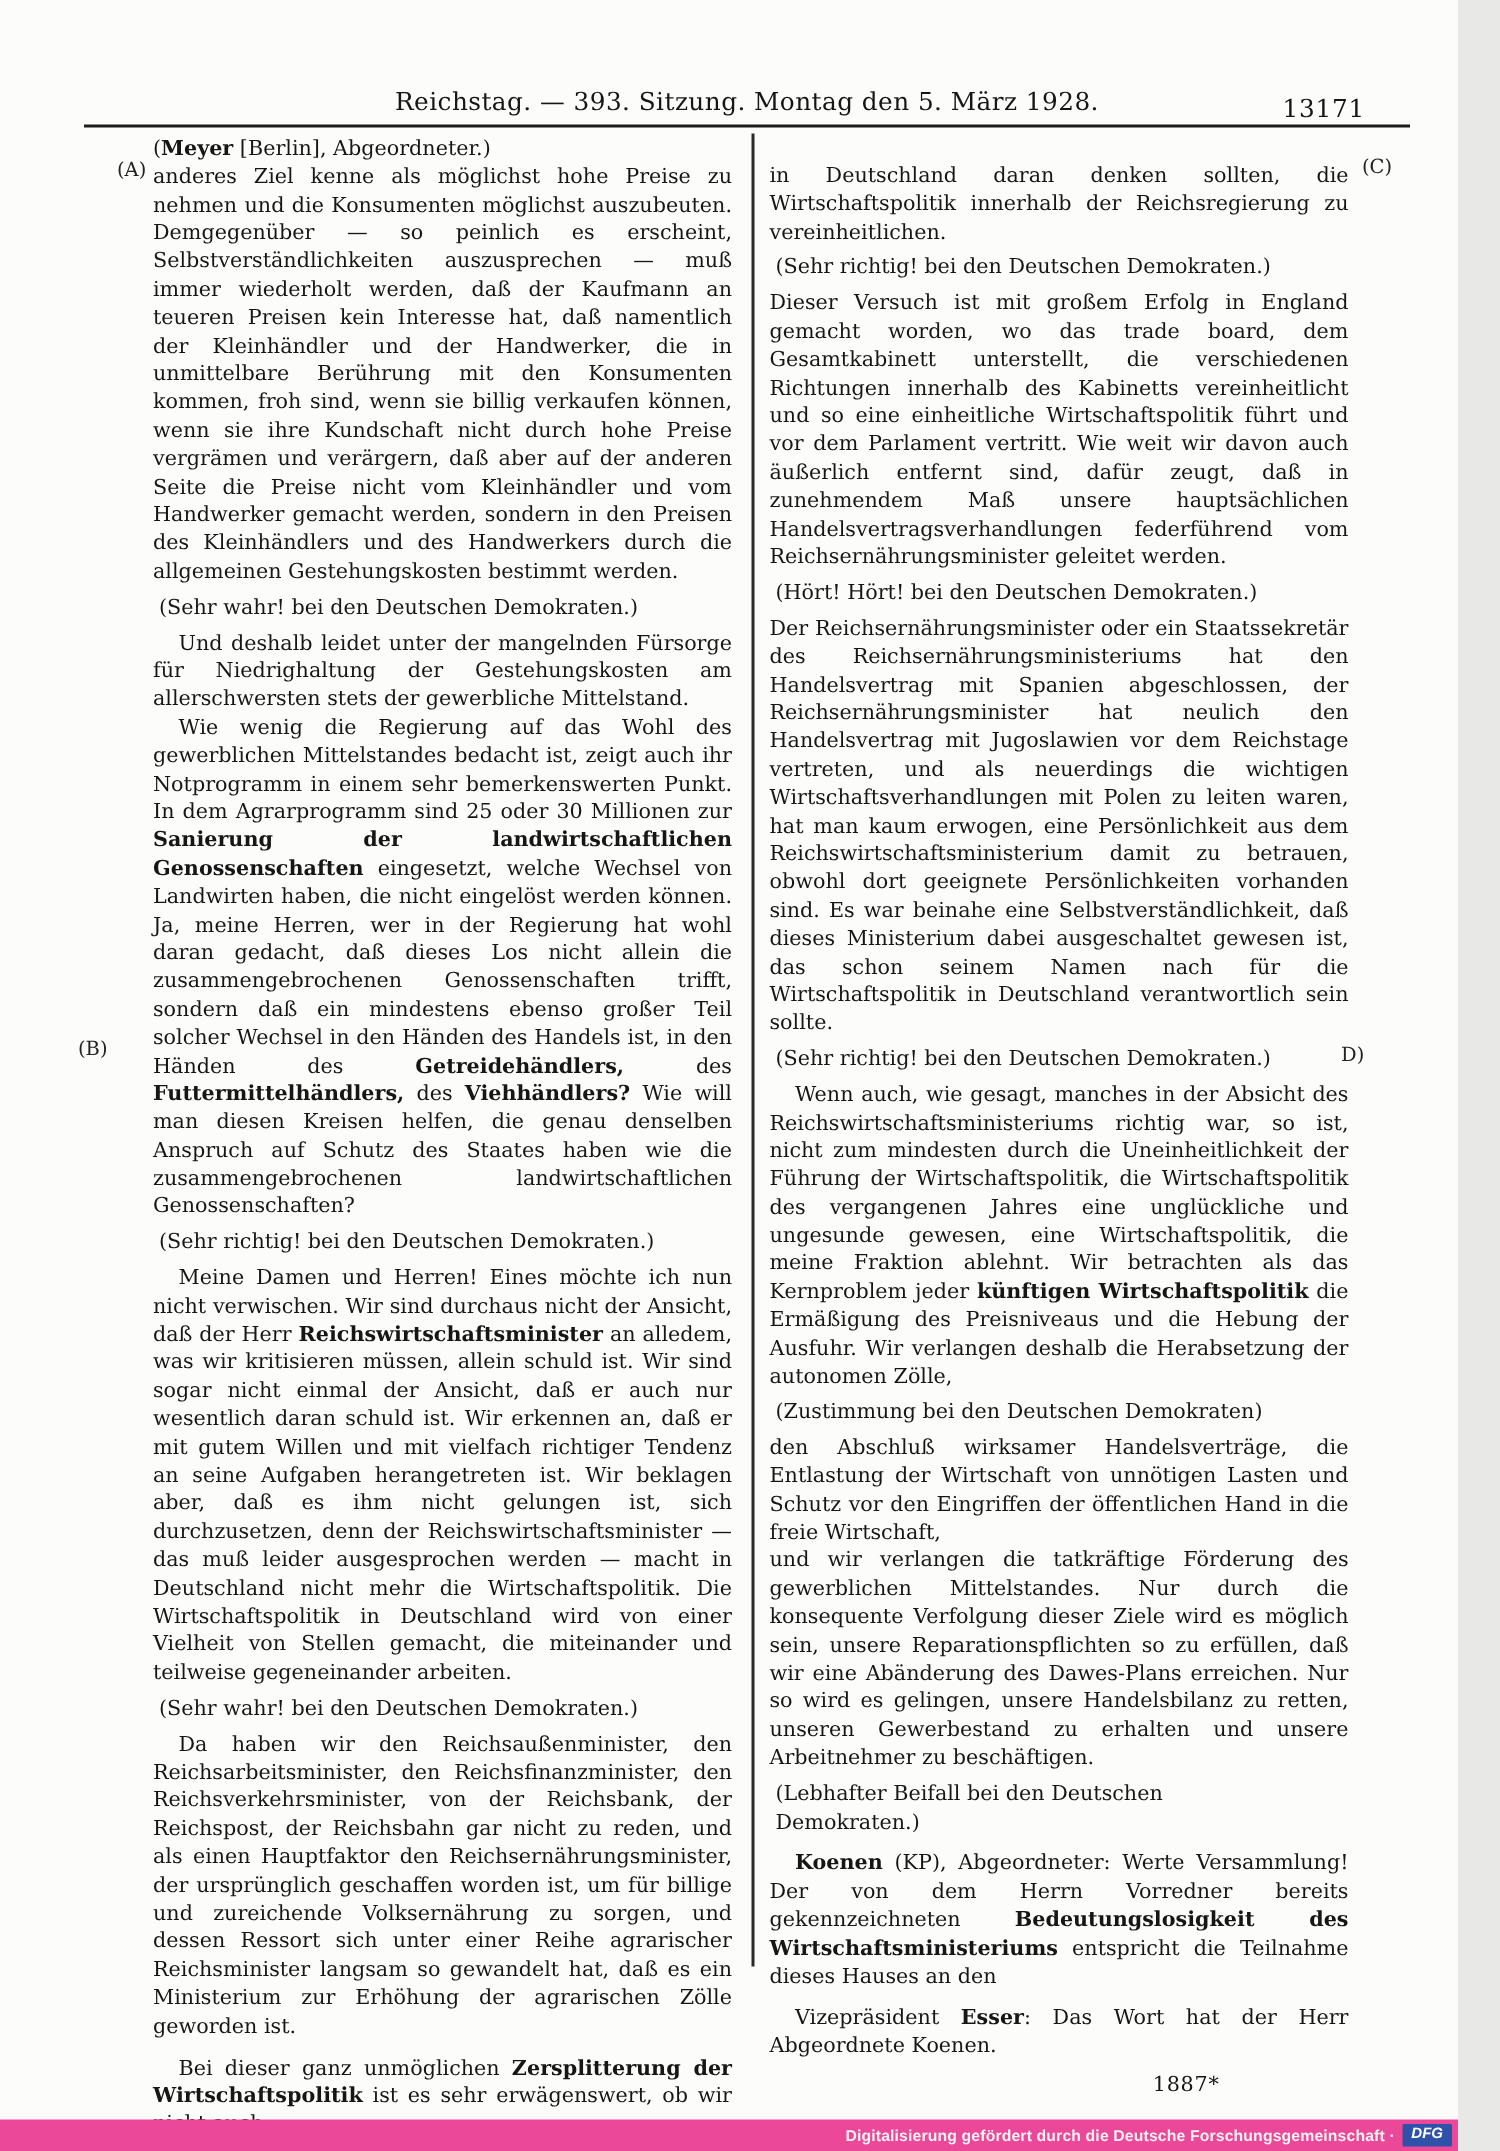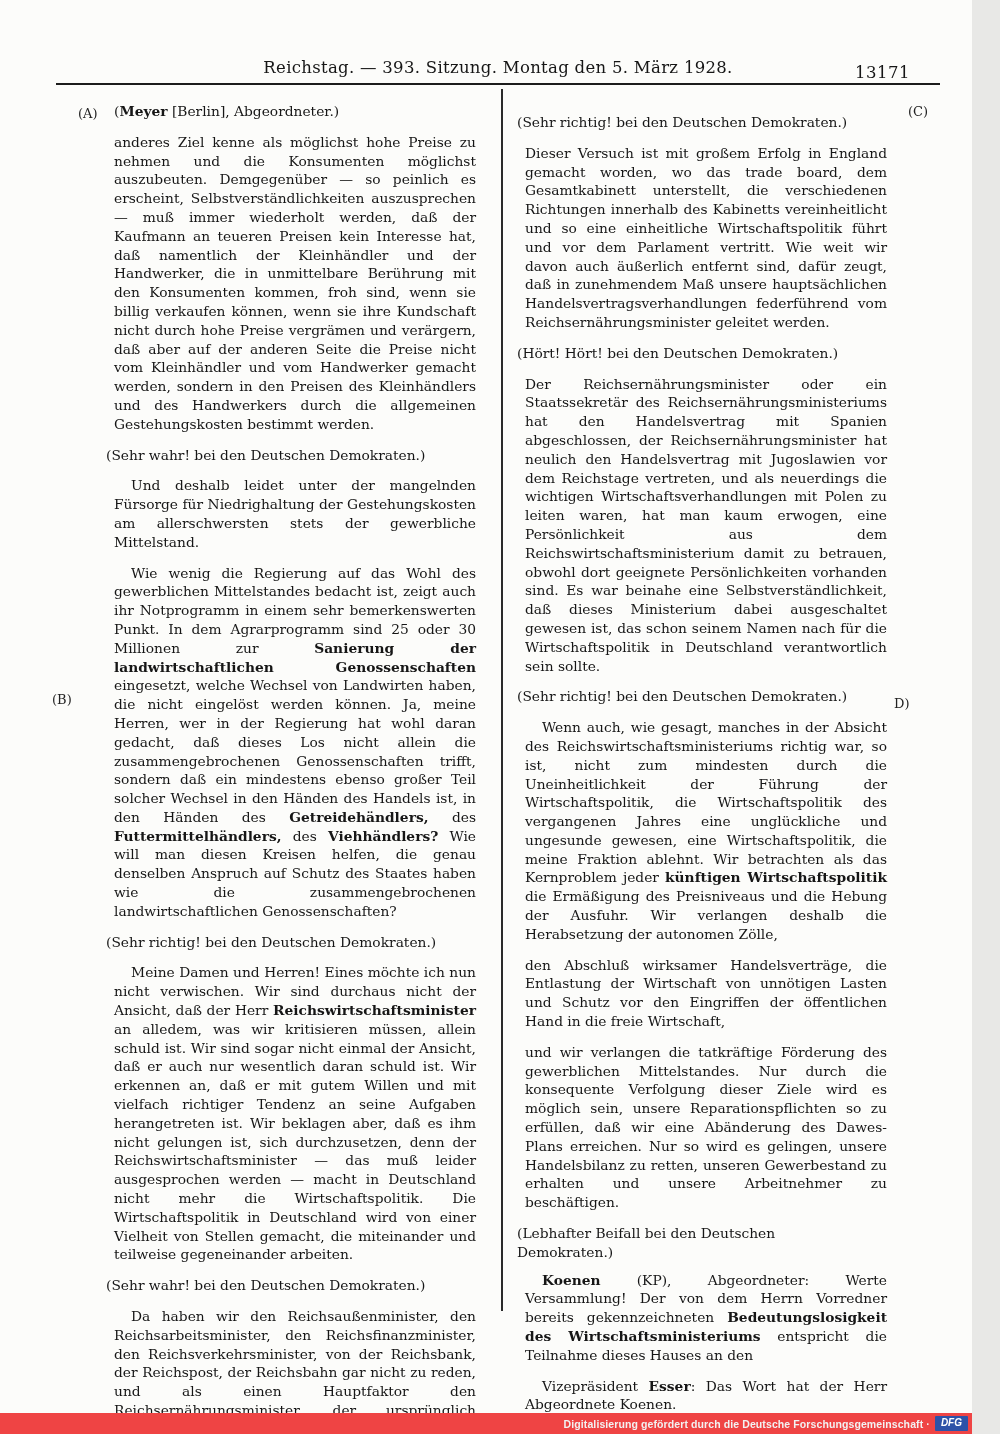--- a/index.html
+++ b/index.html
@@ -39,7 +39,7 @@
   .col{position:absolute;width:386px;font-size:13.8px;line-height:18.8px;}
   .col-left{left:102px;top:90px;}
   .col-right{left:513px;top:108px;}
-  .col p{margin:12px;}
+  .col p{margin:0;}
   .paragraph{text-align:justify;}
   .paragraph.indent{text-indent:17px;}
   .space-before{margin-top:9px !important;}

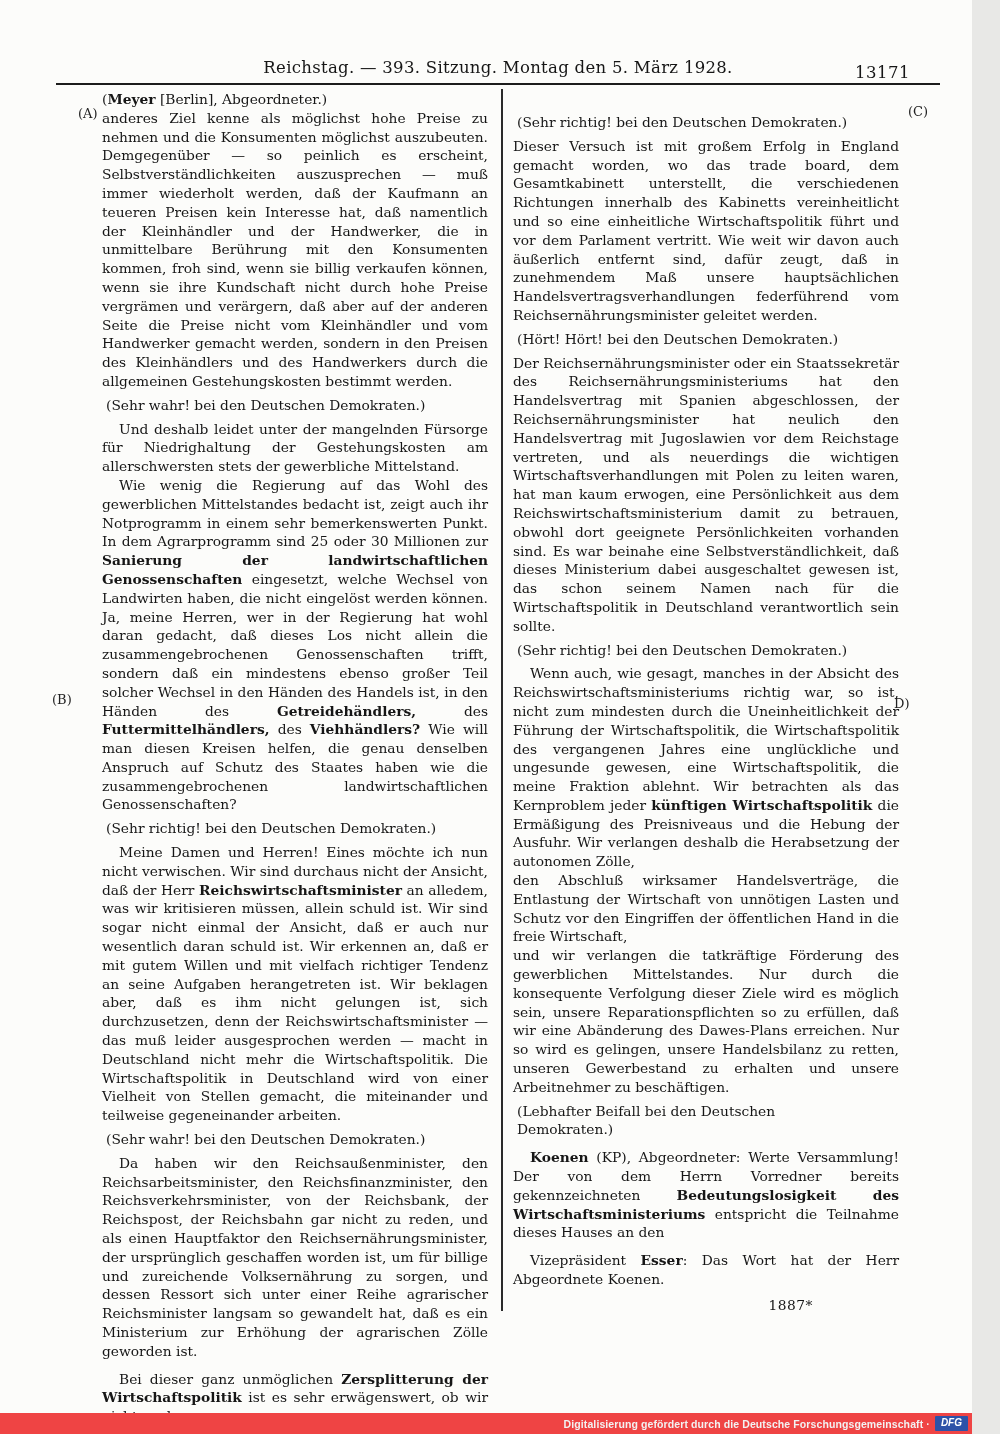--- a/index.html
+++ b/index.html
@@ -93,6 +93,7 @@
     </div>
 
   <div class="col col-right">
+      <p class="paragraph"><span>in Deutschland daran denken sollten, die Wirtschaftspolitik innerhalb der Reichsregierung zu vereinheitlichen.</span></p>
       <p class="interjection"><span>(Sehr richtig! bei den Deutschen Demokraten.)</span></p>
       <p class="paragraph"><span>Dieser Versuch ist mit großem Erfolg in England gemacht worden, wo das trade board, dem Gesamtkabinett unterstellt, die verschiedenen Richtungen innerhalb des Kabinetts vereinheitlicht und so eine einheitliche Wirtschaftspolitik führt und vor dem Parlament vertritt. Wie weit wir davon auch äußerlich entfernt sind, dafür zeugt, daß in zunehmendem Maß unsere hauptsächlichen Handelsvertragsverhandlungen federführend vom Reichsernährungsminister geleitet werden.</span></p>
       <p class="interjection"><span>(Hört! Hört! bei den Deutschen Demokraten.)</span></p>

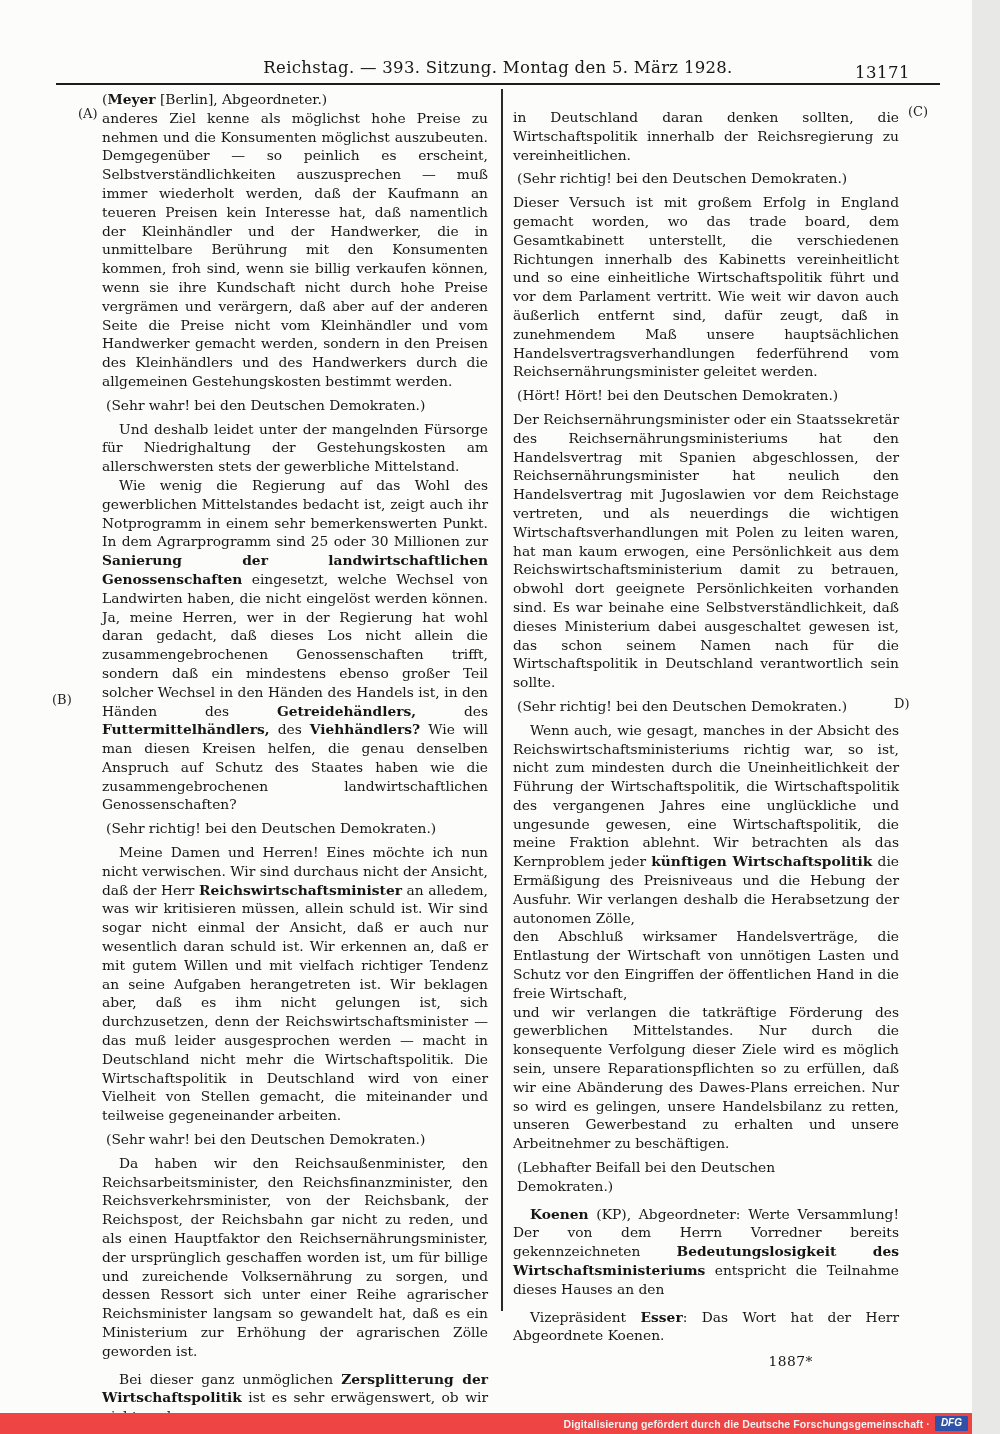--- a/index.html
+++ b/index.html
@@ -100,6 +100,7 @@
       <p class="paragraph"><span>Der Reichsernährungsminister oder ein Staatssekretär des Reichsernährungsministeriums hat den Handelsvertrag mit Spanien abgeschlossen, der Reichsernährungsminister hat neulich den Handelsvertrag mit Jugoslawien vor dem Reichstage vertreten, und als neuerdings die wichtigen Wirtschaftsverhandlungen mit Polen zu leiten waren, hat man kaum erwogen, eine Persönlichkeit aus dem Reichswirtschaftsministerium damit zu betrauen, obwohl dort geeignete Persönlichkeiten vorhanden sind. Es war beinahe eine Selbstverständlichkeit, daß dieses Ministerium dabei ausgeschaltet gewesen ist, das schon seinem Namen nach für die Wirtschaftspolitik in Deutschland verantwortlich sein sollte.</span></p>
       <p class="interjection"><span>(Sehr richtig! bei den Deutschen Demokraten.)</span></p>
       <p class="paragraph indent"><span>Wenn auch, wie gesagt, manches in der Absicht des Reichswirtschaftsministeriums richtig war, so ist, nicht zum mindesten durch die Uneinheitlichkeit der Führung der Wirtschaftspolitik, die Wirtschaftspolitik des vergangenen Jahres eine unglückliche und ungesunde gewesen, eine Wirtschaftspolitik, die meine Fraktion ablehnt. Wir betrachten als das Kernproblem jeder </span><span class="b">künftigen Wirtschaftspolitik</span><span> die Ermäßigung des Preisniveaus und die Hebung der Ausfuhr. Wir verlangen deshalb die Herabsetzung der autonomen Zölle,</span></p>
+      <p class="interjection"><span>(Zustimmung bei den Deutschen Demokraten)</span></p>
       <p class="paragraph"><span>den Abschluß wirksamer Handelsverträge, die Entlastung der Wirtschaft von unnötigen Lasten und Schutz vor den Eingriffen der öffentlichen Hand in die freie Wirtschaft,</span></p>
       <p class="paragraph"><span>und wir verlangen die tatkräftige Förderung des gewerblichen Mittelstandes. Nur durch die konsequente Verfolgung dieser Ziele wird es möglich sein, unsere Reparationspflichten so zu erfüllen, daß wir eine Abänderung des Dawes-Plans erreichen. Nur so wird es gelingen, unsere Handelsbilanz zu retten, unseren Gewerbestand zu erhalten und unsere Arbeitnehmer zu beschäftigen.</span></p>
       <p class="interjection"><span>(Lebhafter Beifall bei den Deutschen

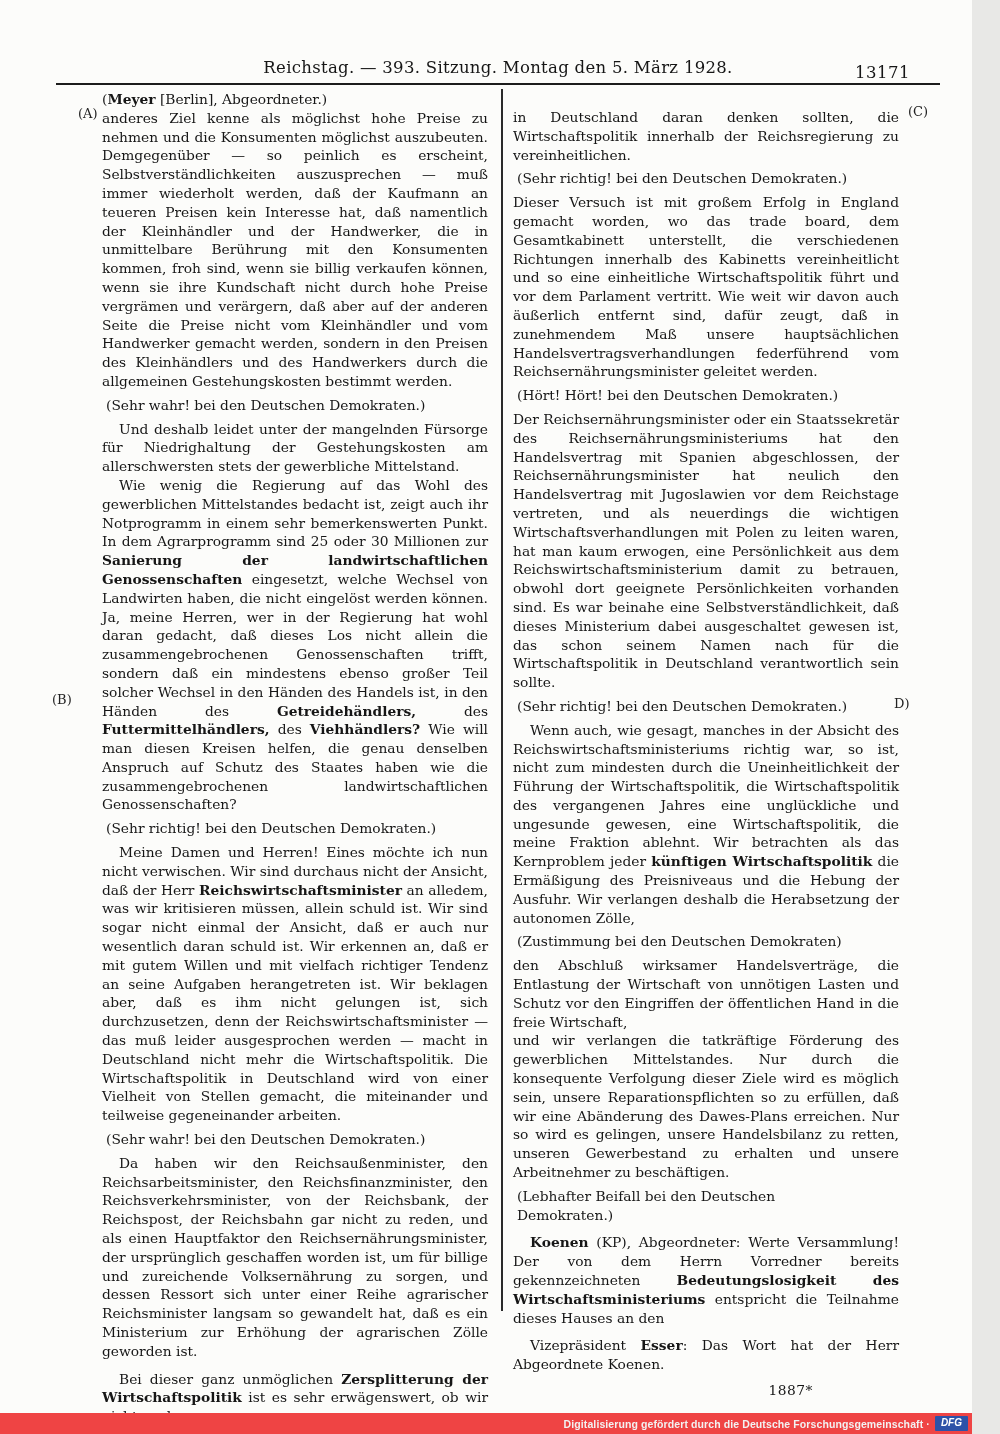--- a/index.html
+++ b/index.html
@@ -52,7 +52,7 @@
   
   .dfg-bar{
     position:absolute;left:0;bottom:0;width:100%;height:21px;
-    background:#ef4444;
+    background:#ec4899;
     display:flex;align-items:center;justify-content:flex-end;
     gap:5px;padding-right:4px;box-sizing:border-box;
     font-family:"Liberation Sans","DejaVu Sans",sans-serif;

